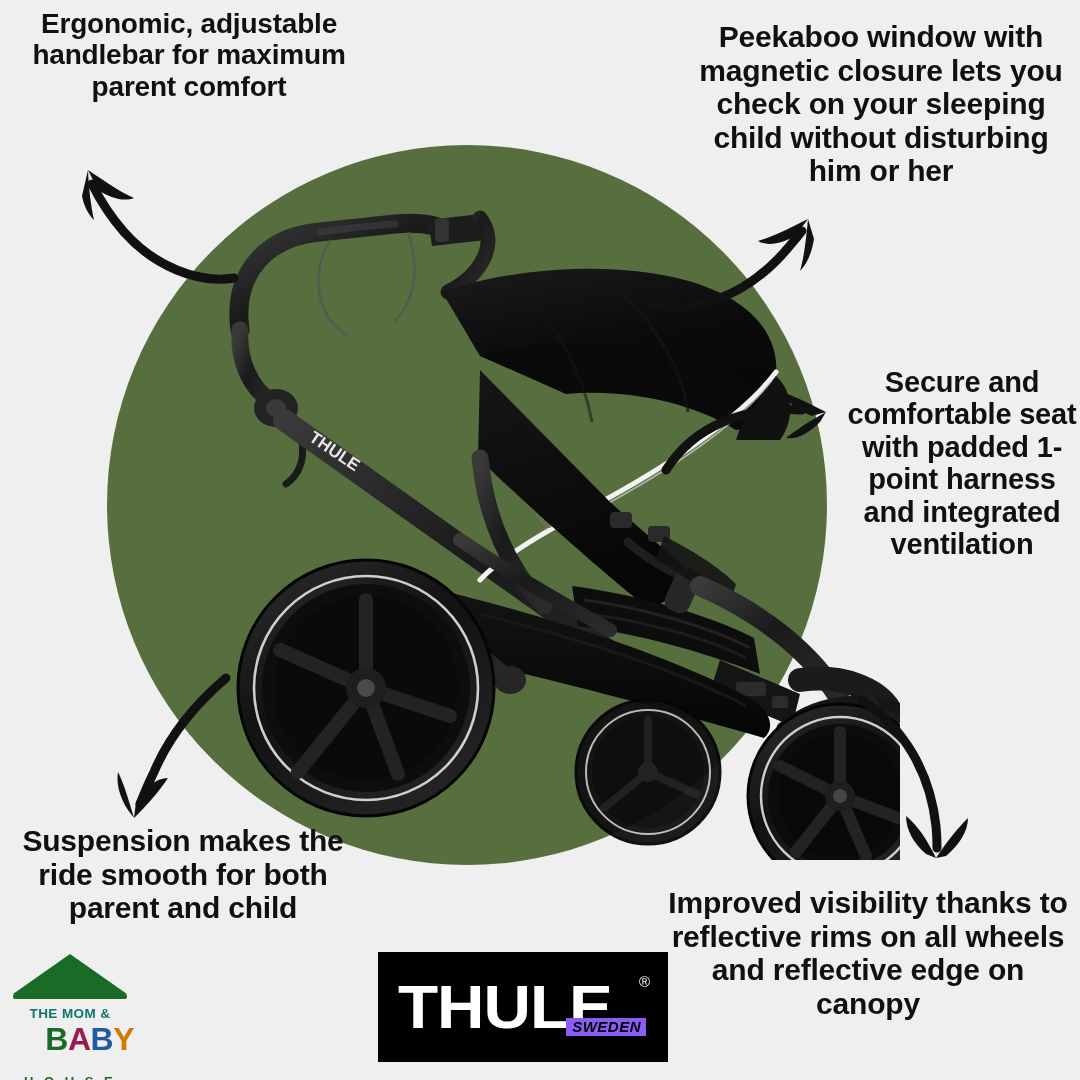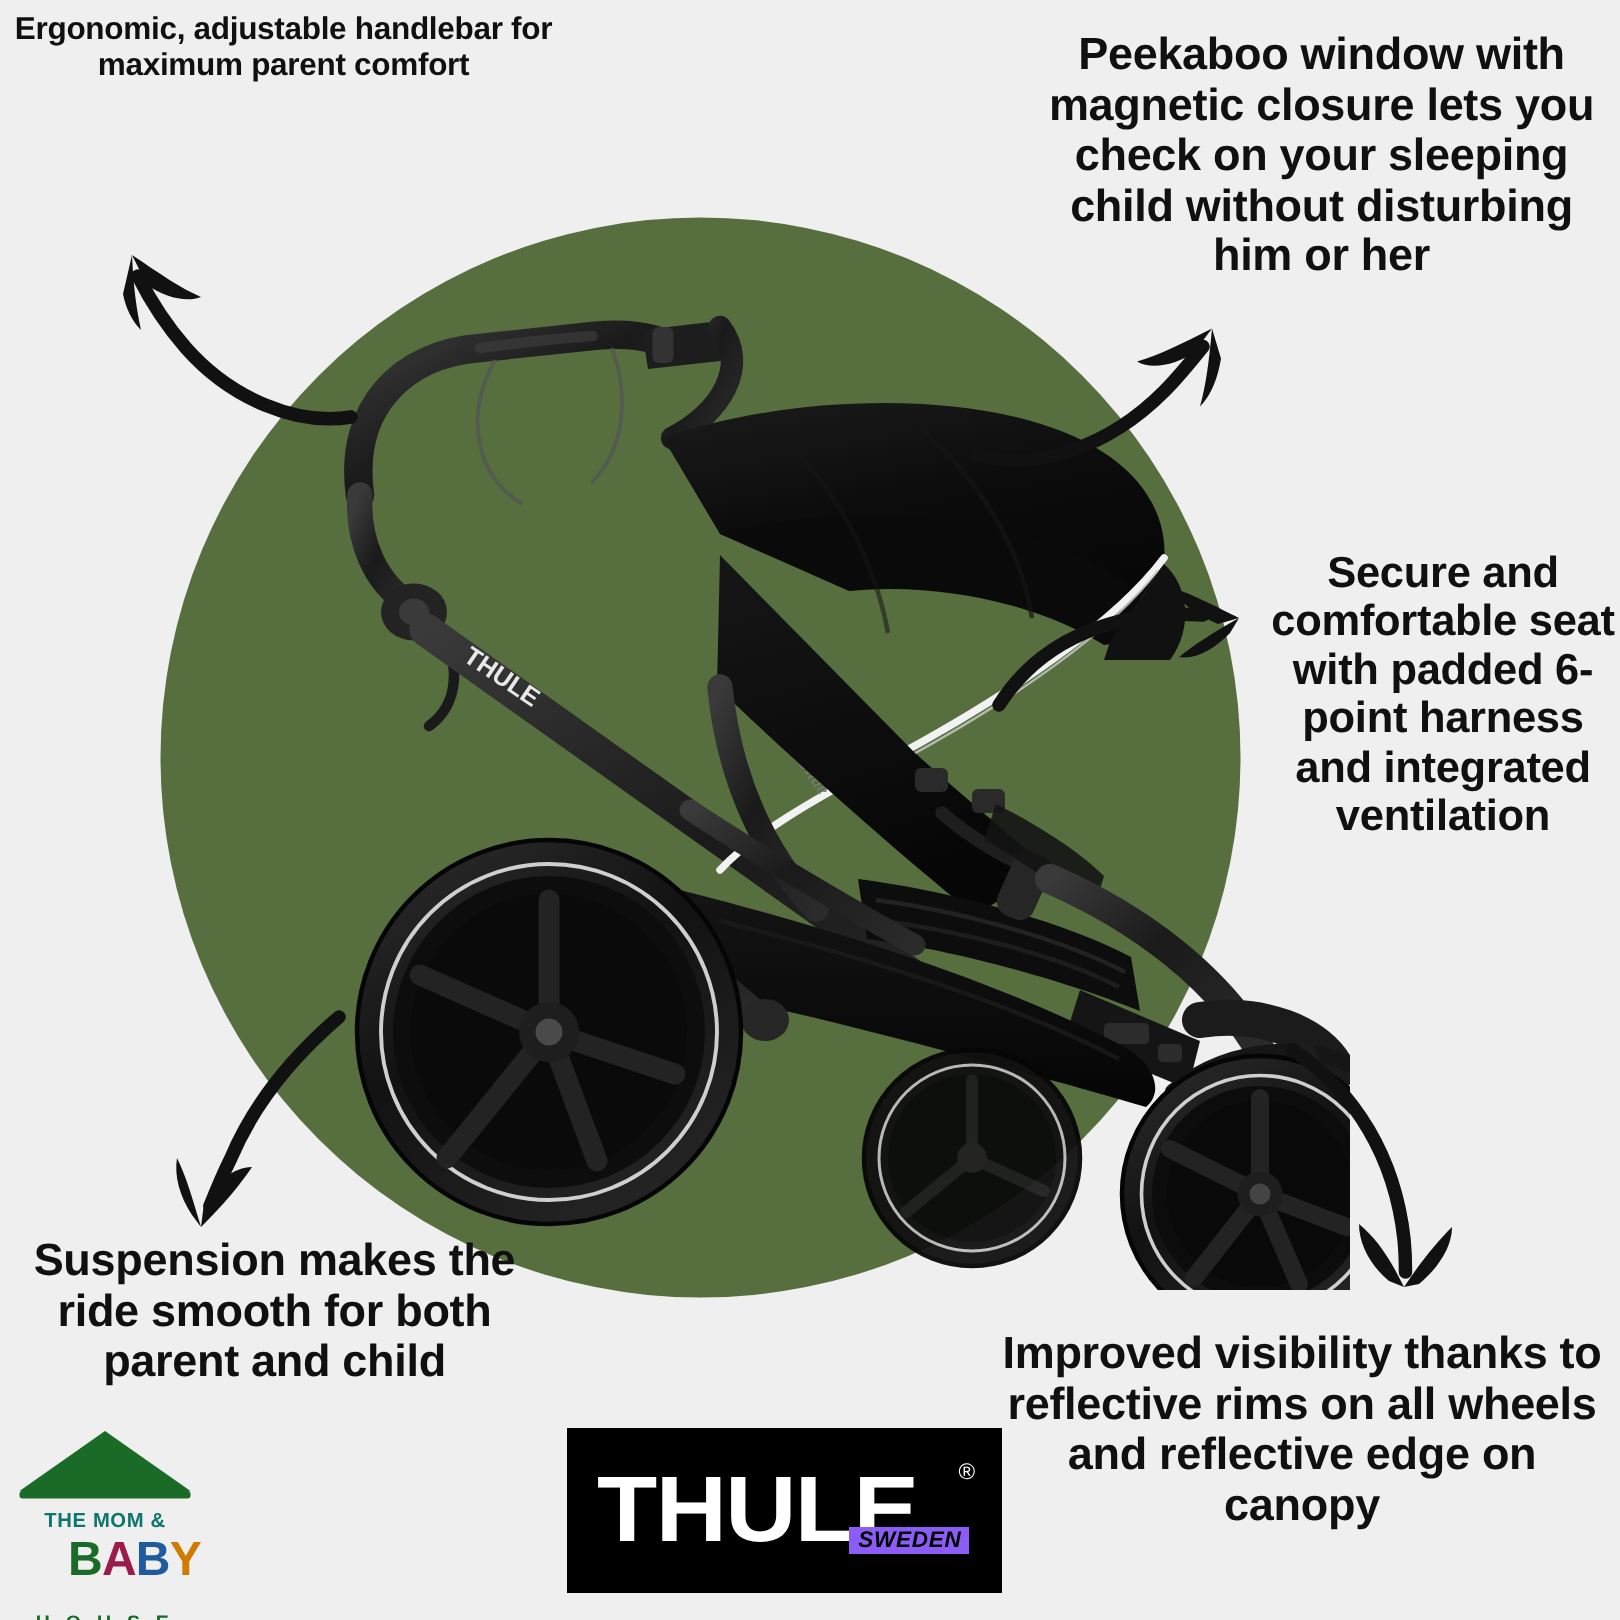--- a/index.html
+++ b/index.html
@@ -31,7 +31,7 @@
     color:#101010;
     white-space:pre-line;
   }
-  #callout-handlebar{ left:0px;   top:8px;   width:378px; font-size:21px; }
+  #callout-handlebar{ left:0px;   top:8px;   width:378px; font-size:28px; }
   #callout-peekaboo { left:690px; top:20px;  width:382px; font-size:30px; }
   #callout-seat     { left:846px; top:366px; width:232px; font-size:29px; }
   #callout-suspension{left:2px;   top:824px; width:362px; font-size:30px; }

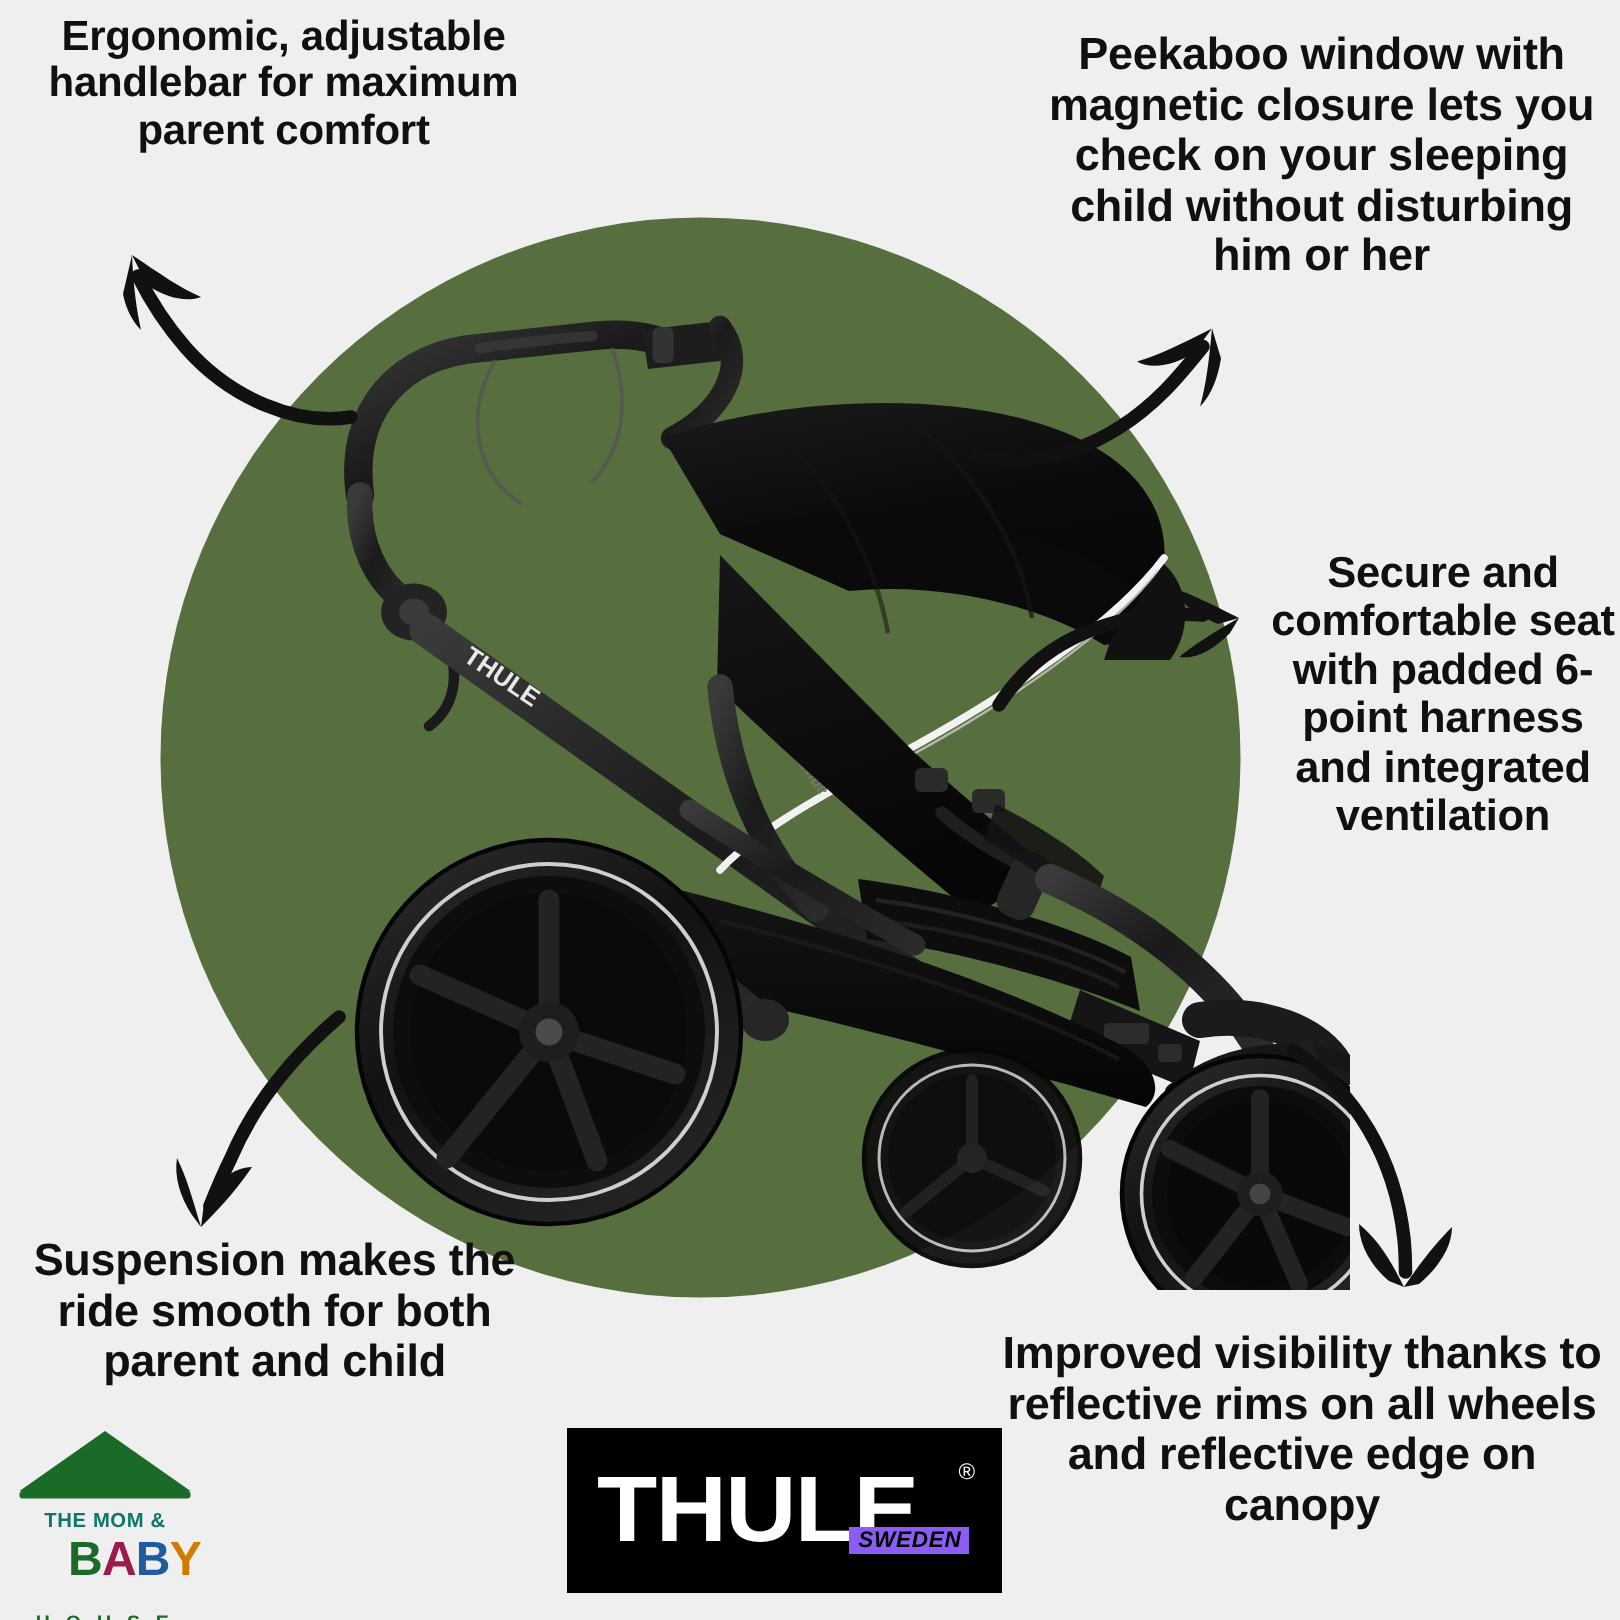--- a/index.html
+++ b/index.html
@@ -314,7 +314,7 @@
 
 <div class="callout" id="callout-peekaboo">Peekaboo window with magnetic closure lets you check on your sleeping child without disturbing him or her</div>
 
-<div class="callout" id="callout-seat">Secure and comfortable seat with padded 6-point harness and integrated ventilation</div>
+<div class="callout" id="callout-seat">Secure and comfortable seat with padded 1-point harness and integrated ventilation</div>
 
 <div class="callout" id="callout-suspension">Suspension makes the ride smooth for both parent and child</div>
 

